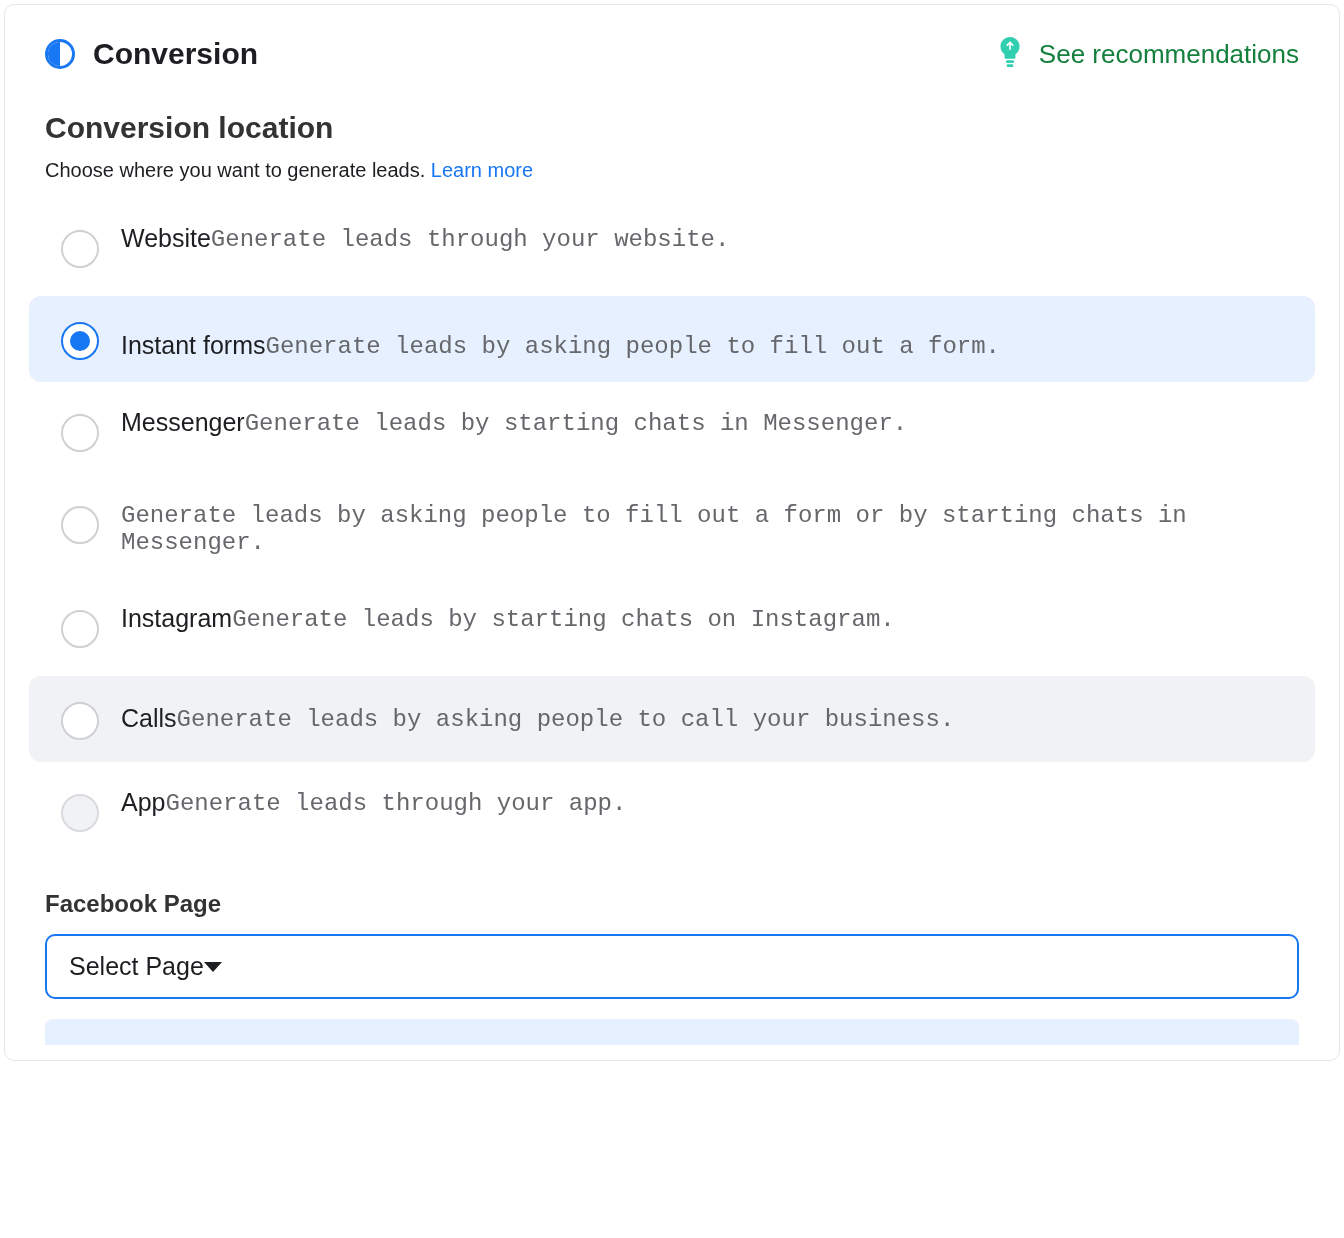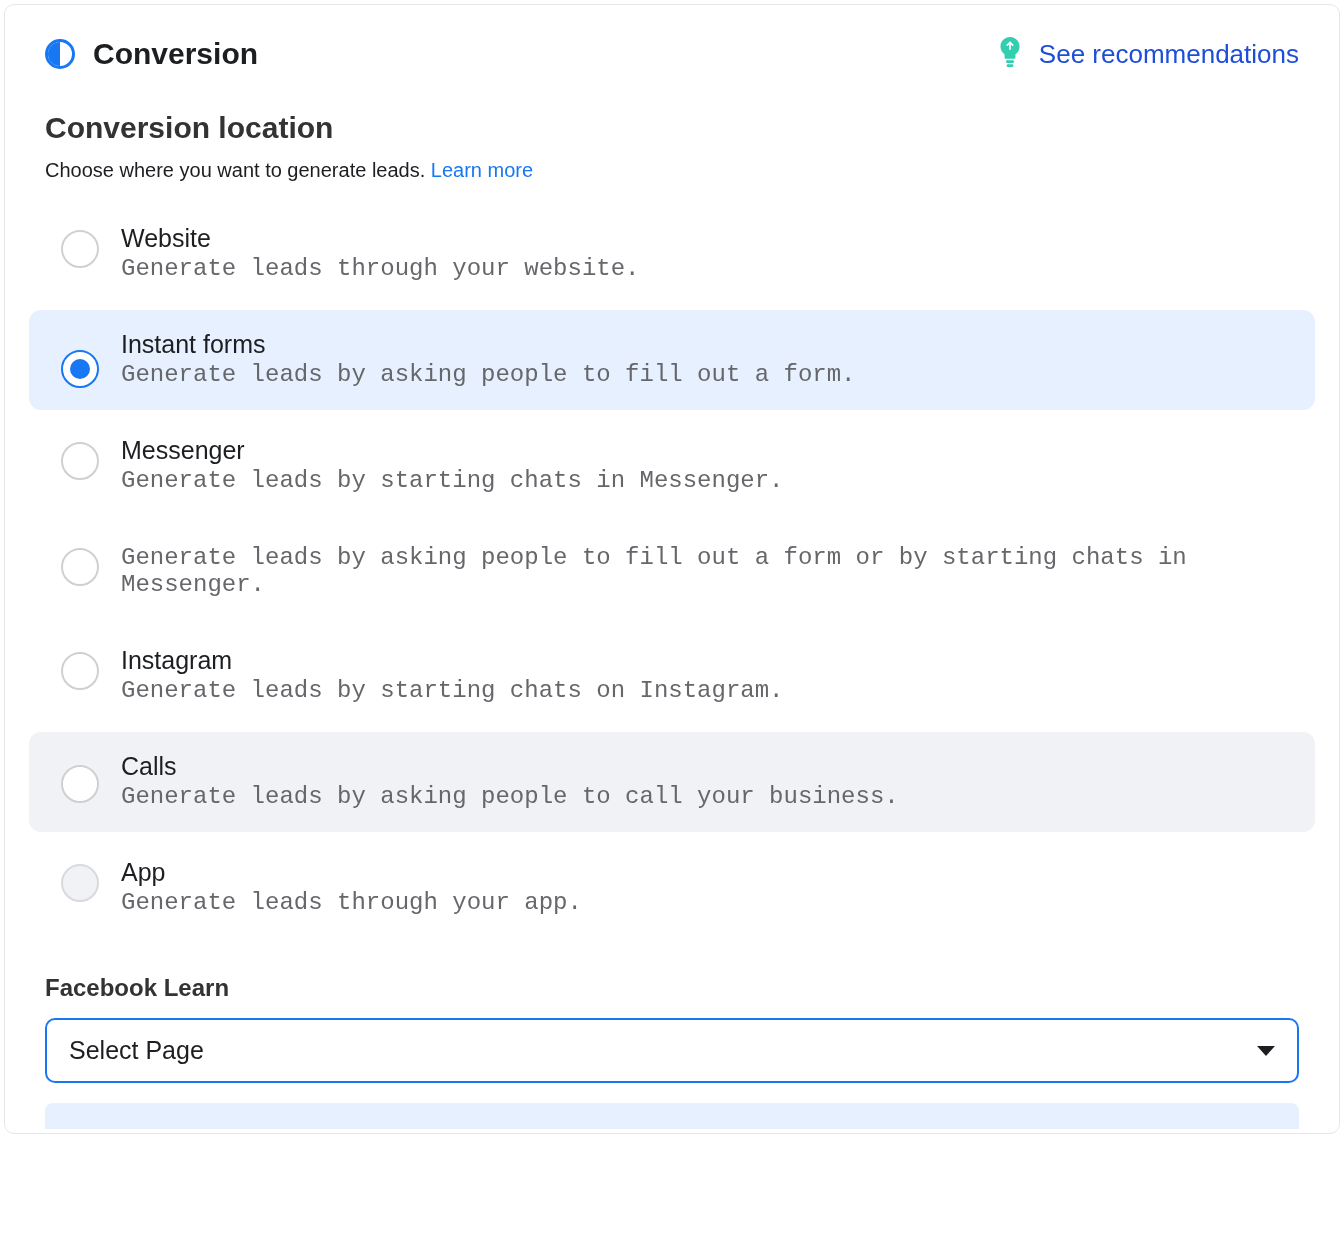--- a/index.html
+++ b/index.html
@@ -18,7 +18,7 @@
       background: #ffffff;
       border: 1px solid #e4e6eb;
       border-radius: 10px;
-      padding: 32px 0 4px 0;
+      padding: 32px 0 15px 0;
       margin: 4px;
       overflow: hidden;
     }

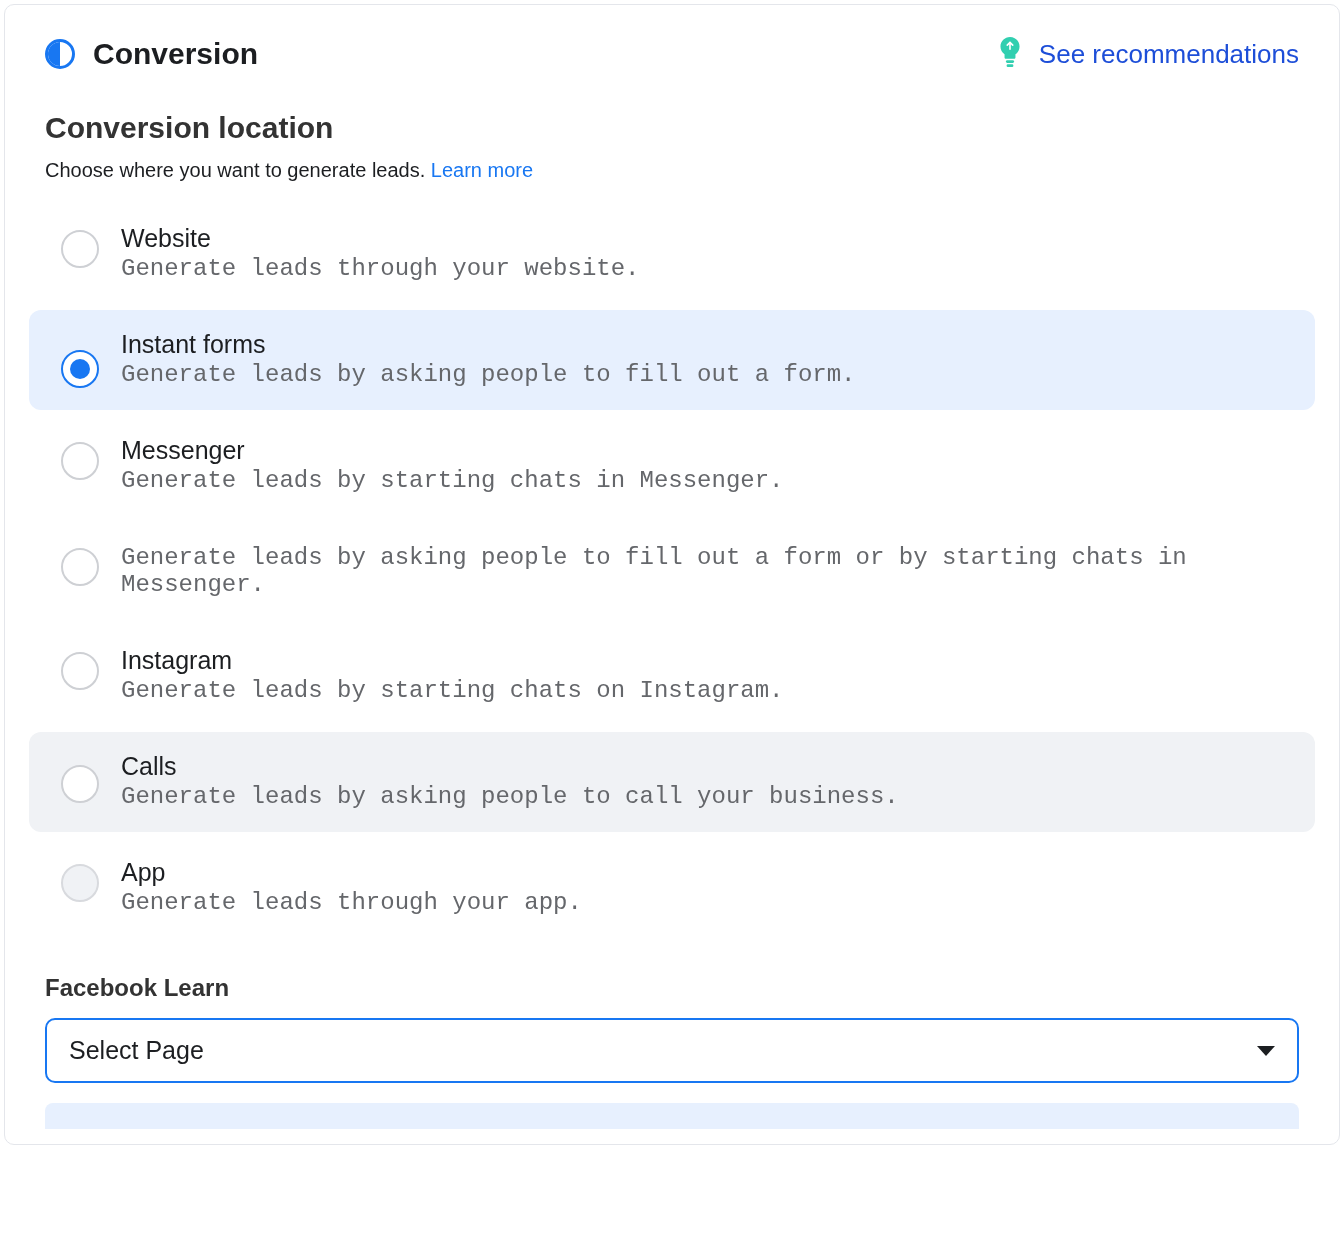--- a/index.html
+++ b/index.html
@@ -67,7 +67,7 @@
     }
     .recommendations-text {
       font-size: 26px;
-      color: #1d4ed8;
+      color: #15803d;
     }
     .section {
       padding: 0 40px;

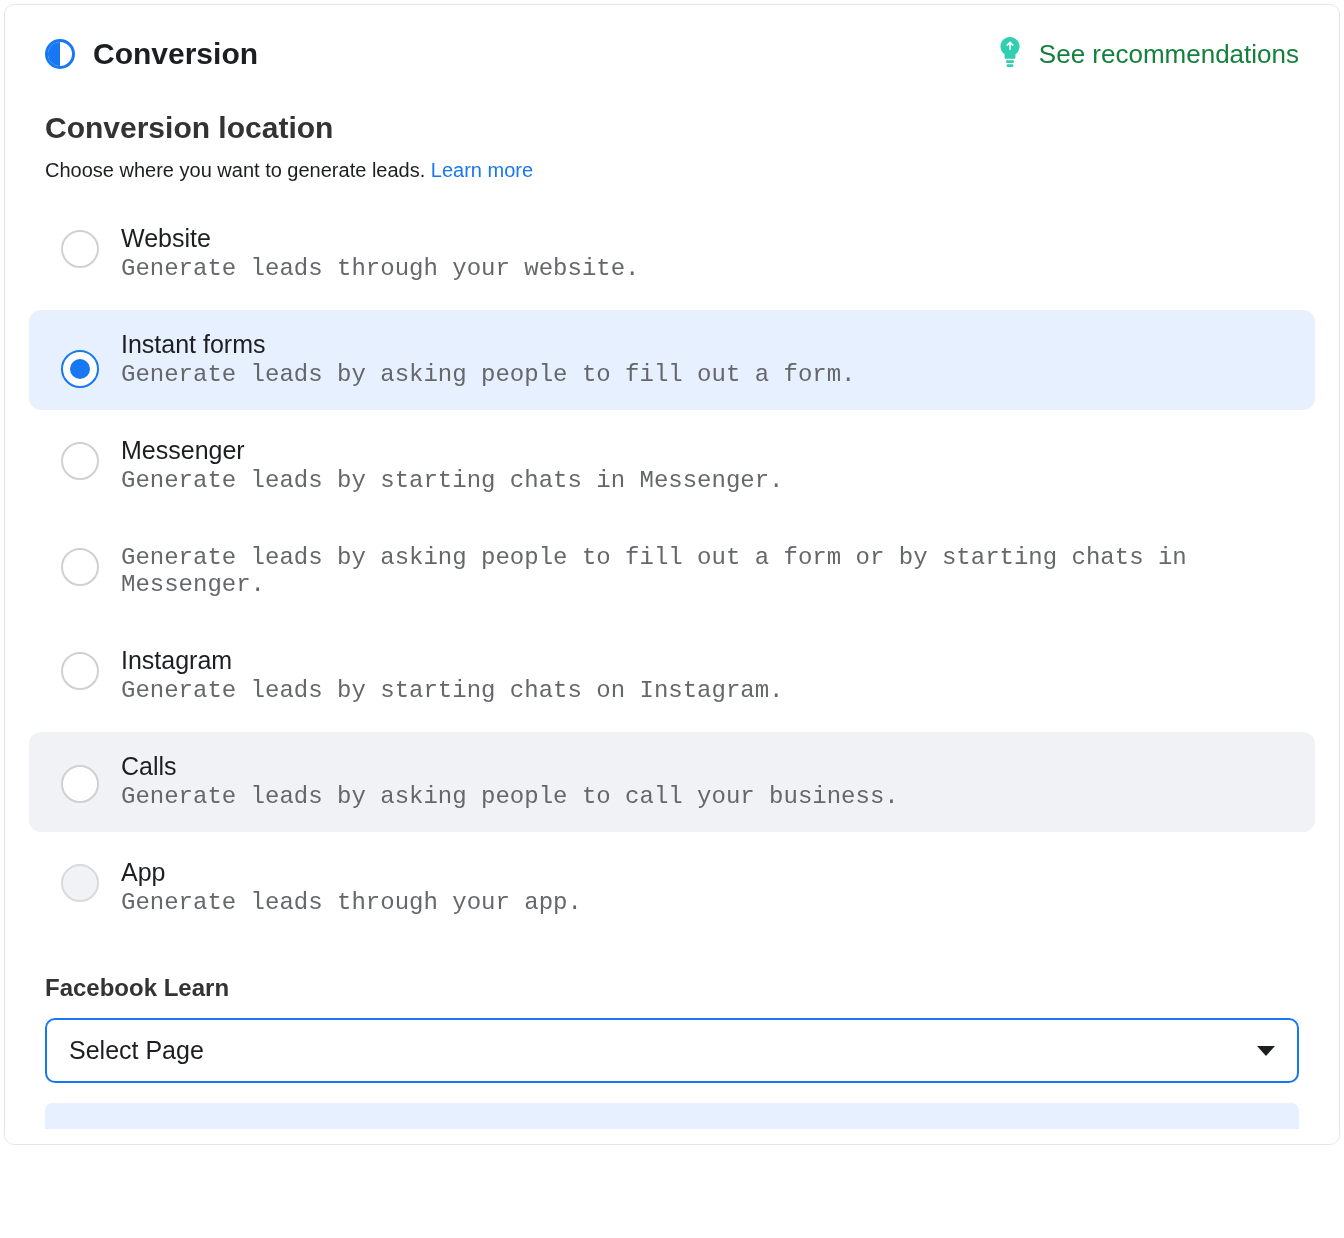--- a/index.html
+++ b/index.html
@@ -138,7 +138,7 @@
     }
     .option-body {
       display: flex;
-      flex-direction: column;
+      flex-direction: row;
     }
     .option-title {
       font-size: 25px;

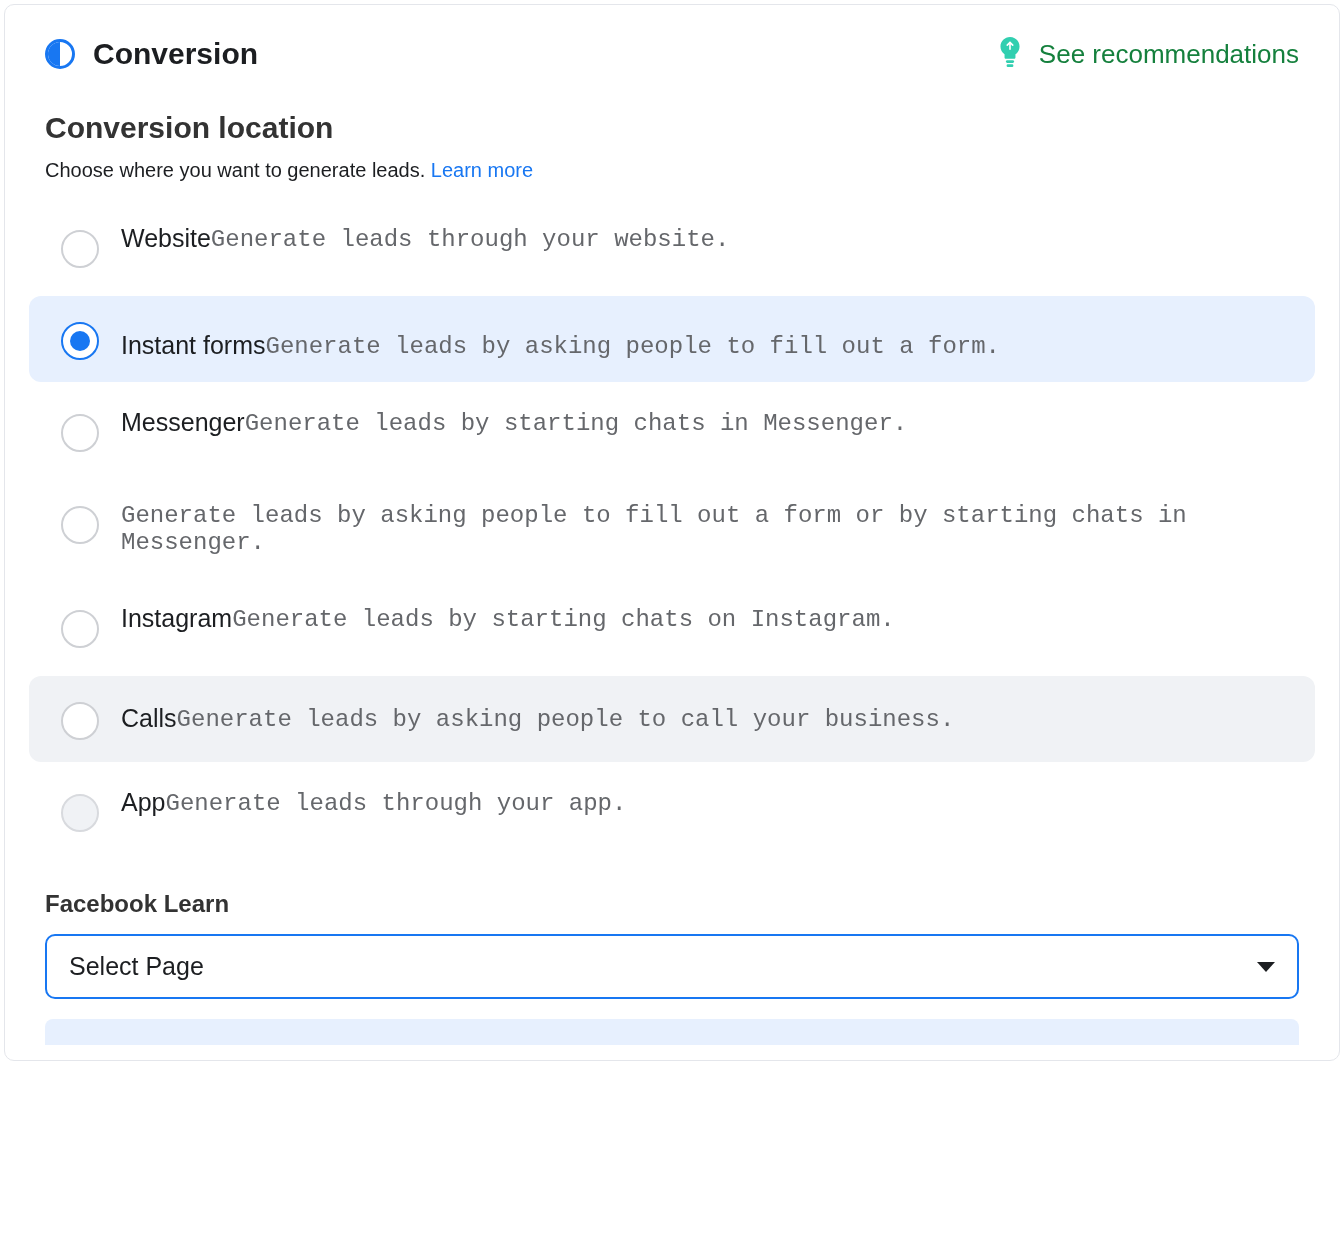--- a/index.html
+++ b/index.html
@@ -272,7 +272,7 @@
   </div>
 
   <div class="fb-page-section">
-    <div class="fb-page-title">Facebook Learn</div>
+    <div class="fb-page-title">Facebook Page</div>
     <div class="select-page">
       <span class="select-page-text">Select Page</span>
       <span class="caret"></span>

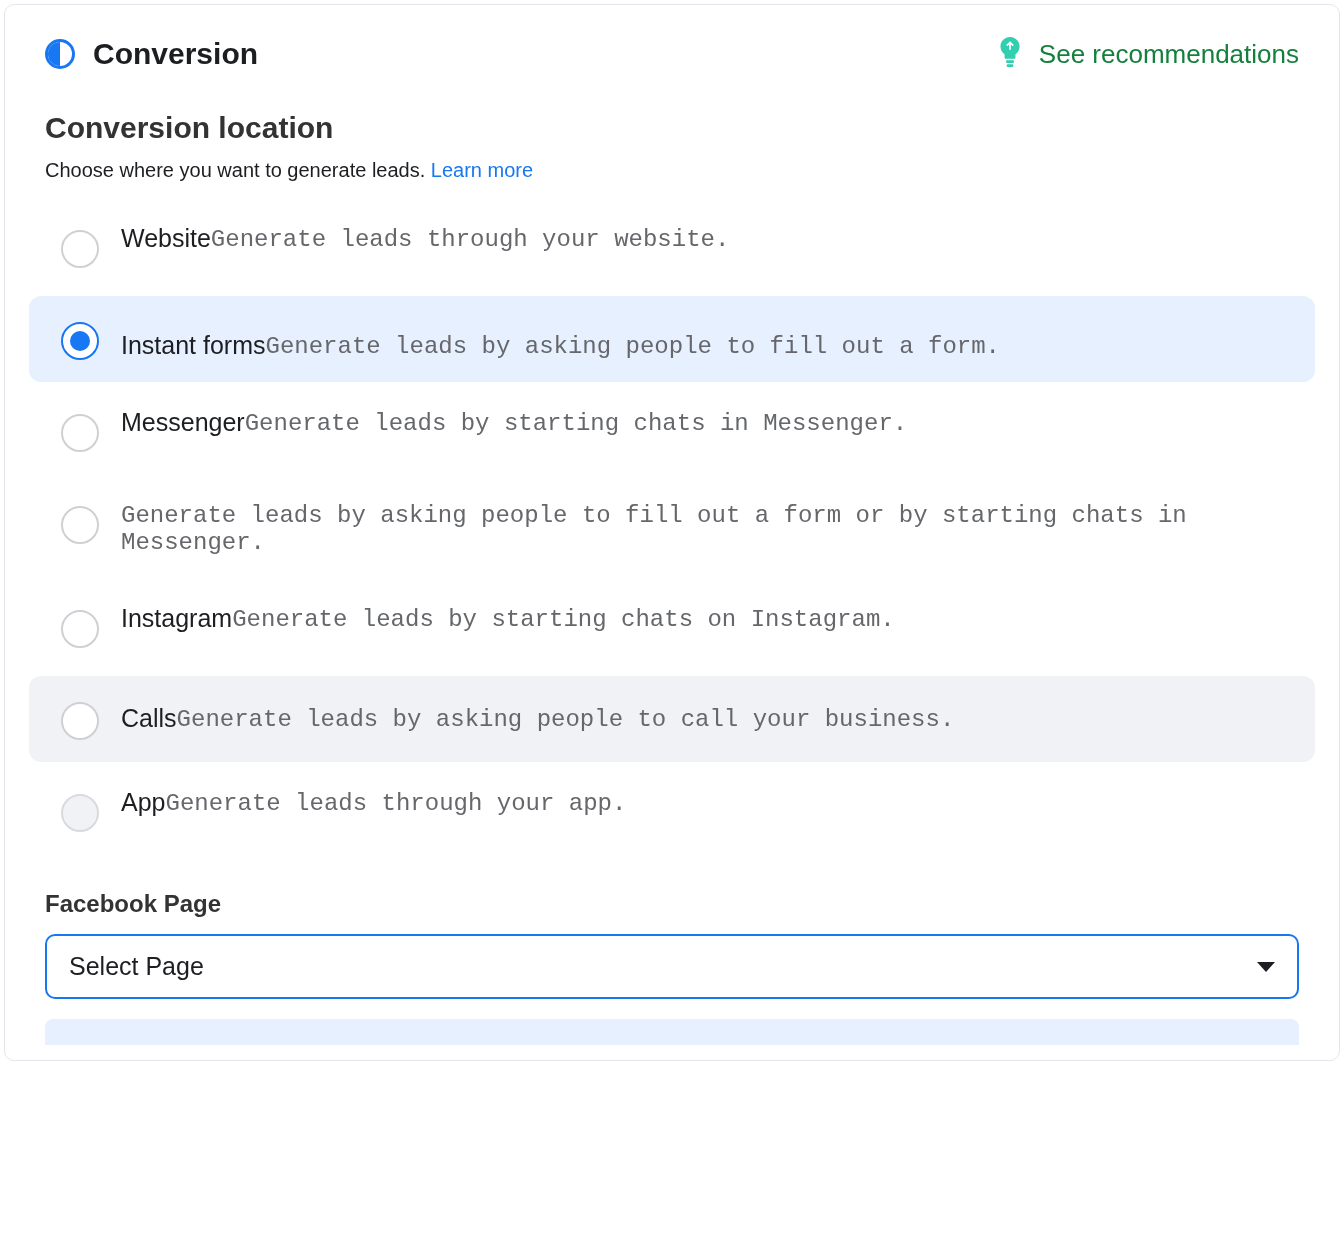--- a/index.html
+++ b/index.html
@@ -165,7 +165,7 @@
       border-radius: 10px;
       padding: 16px 22px;
       display: flex;
-      justify-content: space-between;
+      justify-content: flex-start;
       align-items: center;
       cursor: pointer;
       background: #fff;

